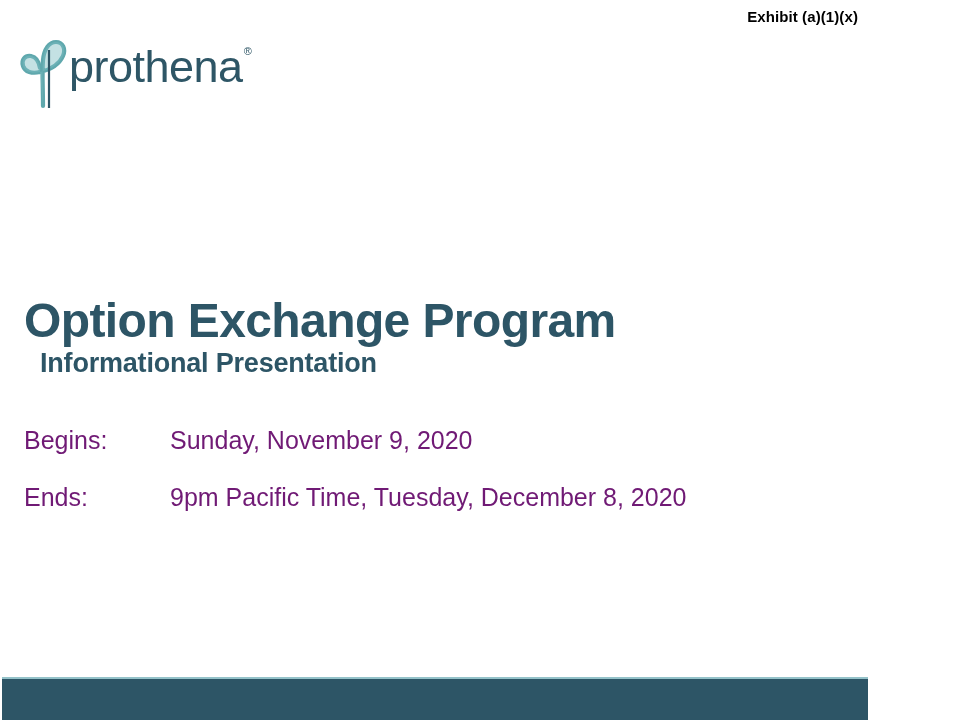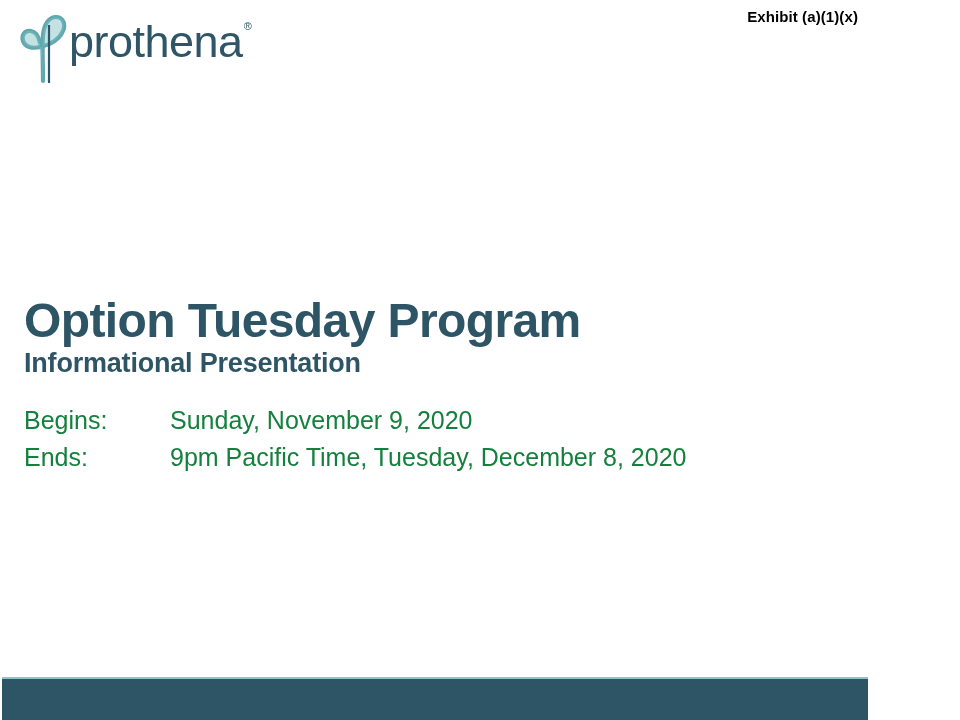--- a/index.html
+++ b/index.html
@@ -34,7 +34,7 @@
   #logo {
     position: absolute;
     left: 13px;
-    top: 11px;
+    top: 36px;
     width: 230px;
     height: 76px;
   }

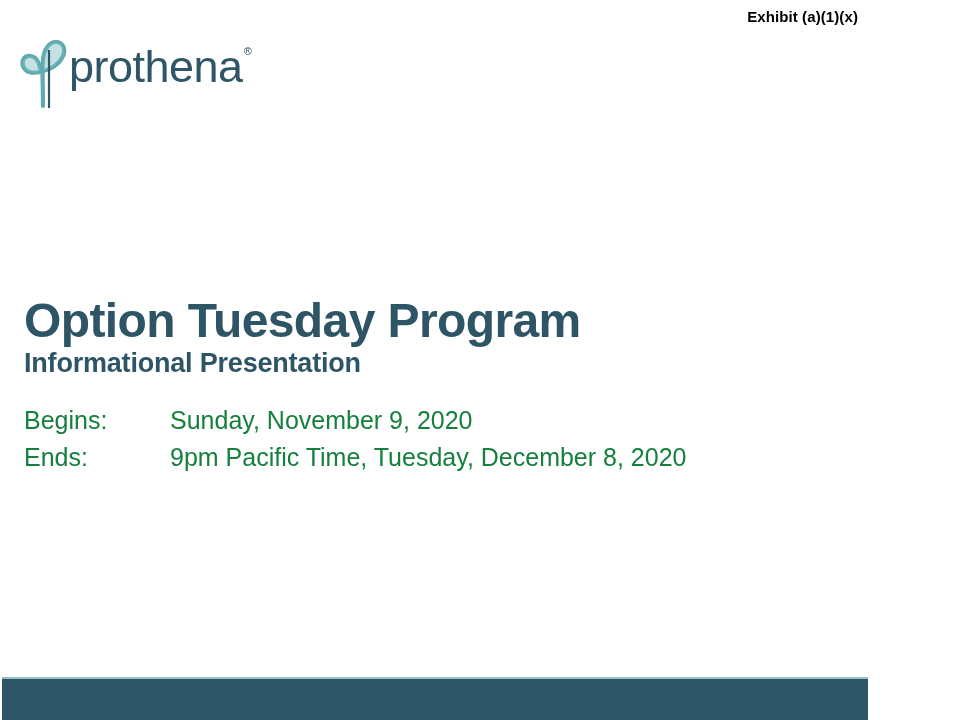--- a/index.html
+++ b/index.html
@@ -149,7 +149,7 @@
   </div>
 
   <div id="title-block">
-    <h1 id="slide-title">Option Tuesday Program</h1>
+    <h1 id="slide-title">Option Exchange Program</h1>
     <h2 id="slide-subtitle">Informational Presentation</h2>
   </div>
 

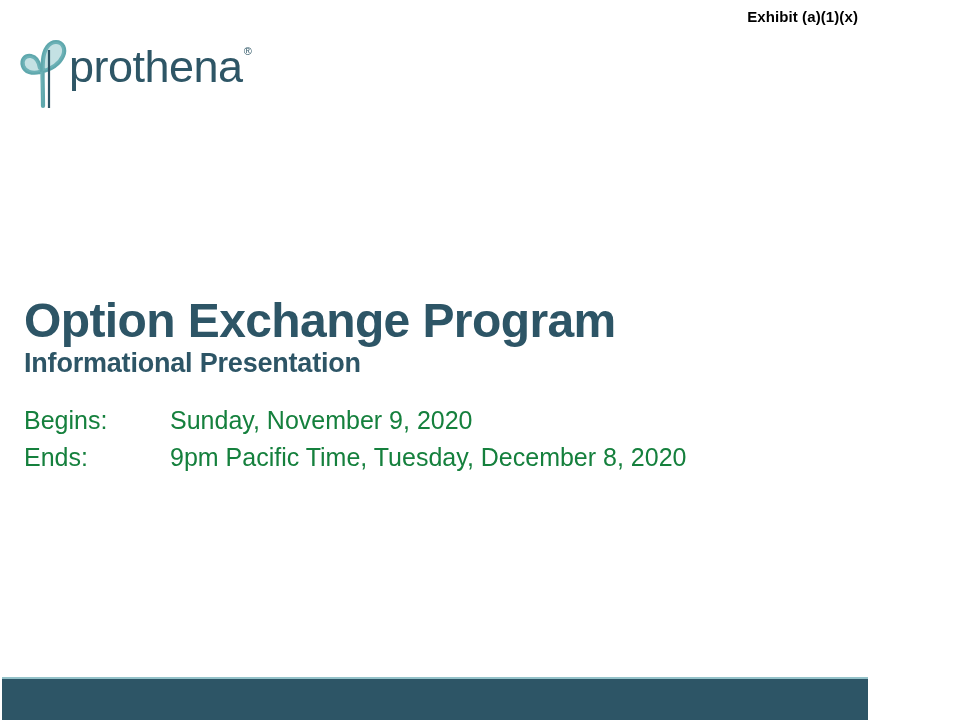--- a/index.html
+++ b/index.html
@@ -87,7 +87,7 @@
     color: #2d5566;
     line-height: 1.1;
     letter-spacing: -0.2px;
-    margin: 2px 0 0 0;
+    margin: 2px 0 0 16px;
     white-space: nowrap;
   }
 

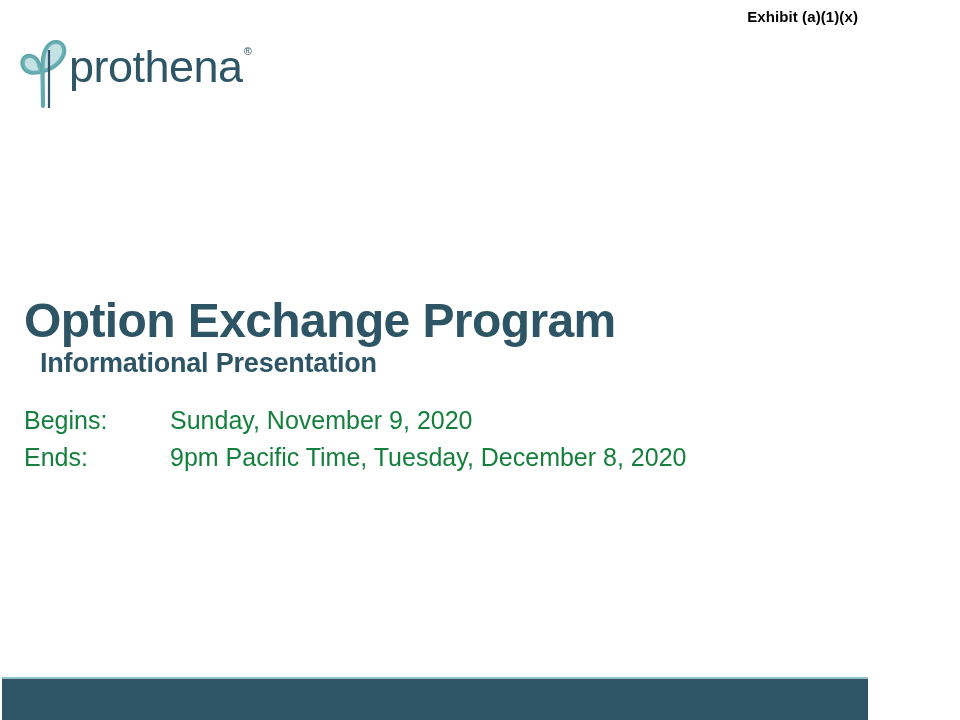--- a/index.html
+++ b/index.html
@@ -102,9 +102,10 @@
     display: flex;
     align-items: baseline;
     font-size: 25px;
-    color: #15803d;
+    color: #701a75;
     line-height: 1.48;
     white-space: nowrap;
+    margin-top: 20px;
   }
   .date-label {
     width: 146px;

